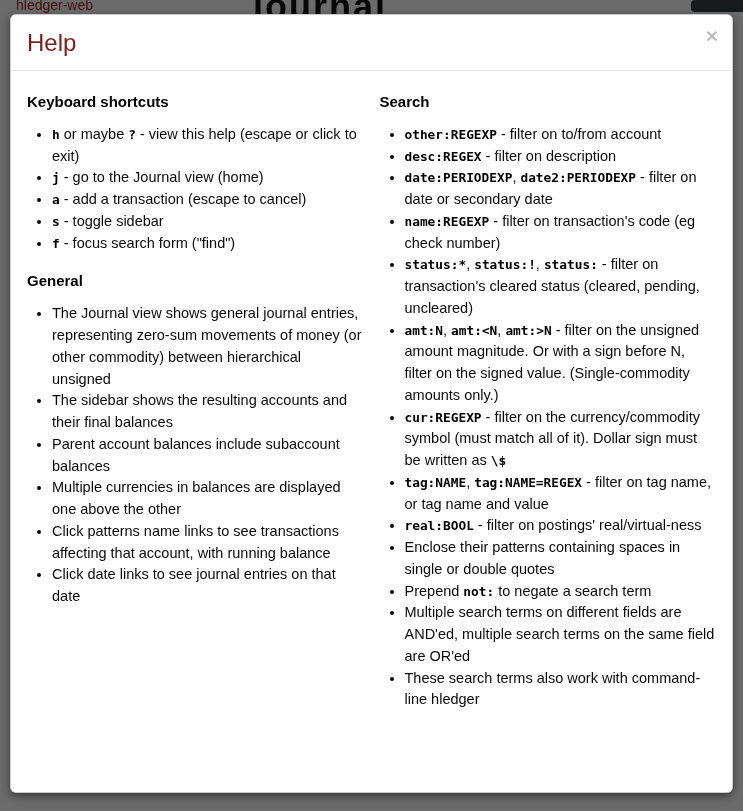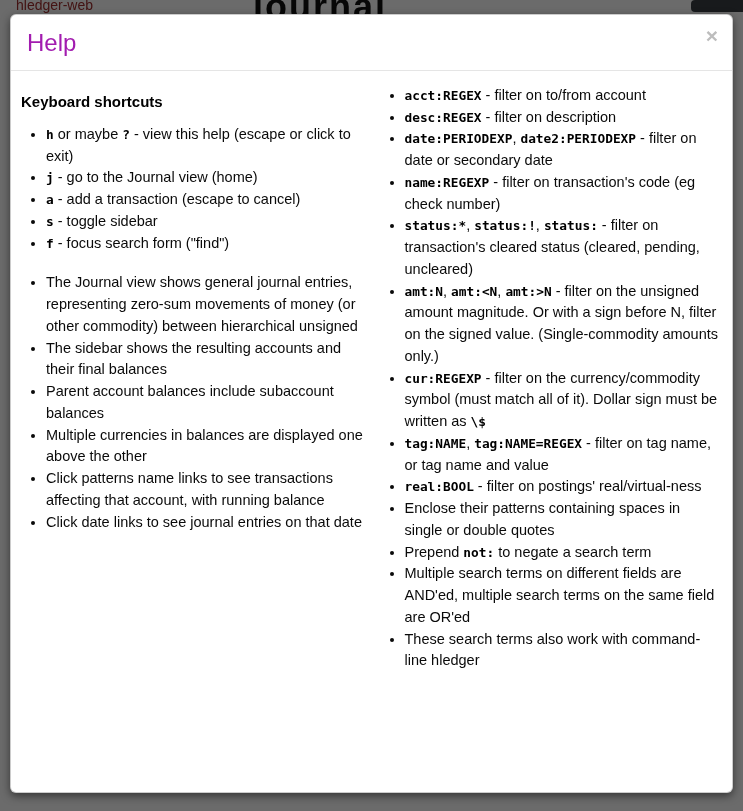--- a/index.html
+++ b/index.html
@@ -41,7 +41,7 @@
     padding:14px 16px 12px;
     border-bottom:1px solid #e5e5e5;
   }
-  .modal-title { font-size:24px; font-weight:500; color:#a21caf; line-height:1.2; }
+  .modal-title { font-size:24px; font-weight:500; color:#7f1d1d; line-height:1.2; }
   .close-x {
     position:absolute; right:14px; top:10px;
     font-size:21px; font-weight:bold; color:#bdbdbd;

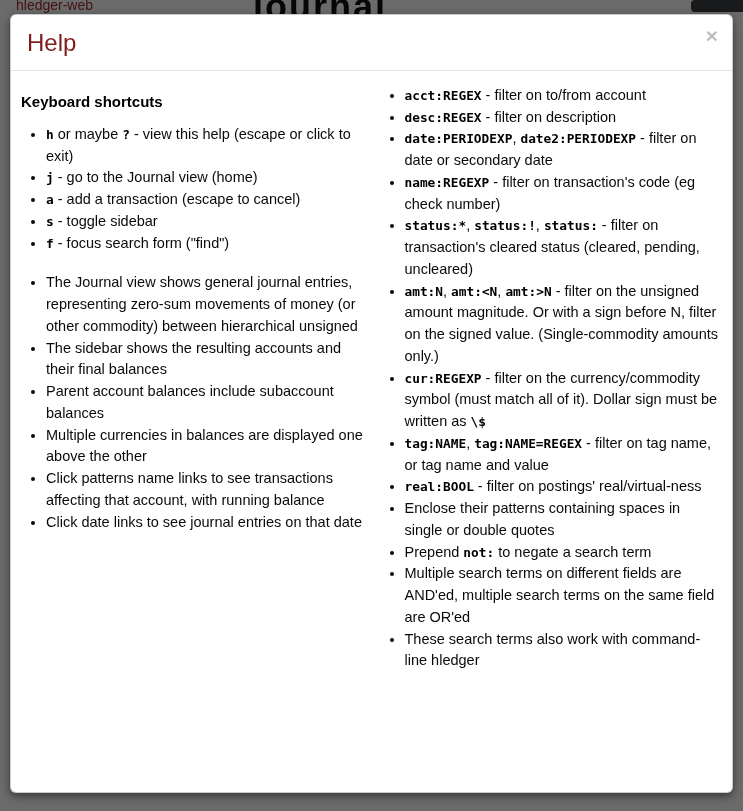--- a/index.html
+++ b/index.html
@@ -47,7 +47,7 @@
     font-size:21px; font-weight:bold; color:#bdbdbd;
     line-height:1; cursor:pointer;
   }
-  .modal-body { padding:14px 10px 22px; display:flex; gap:16px; }
+  .modal-body { padding:14px 16px 22px; display:flex; gap:16px; }
   .col { flex:1; min-width:0; }
   .sec-heading { font-size:15px; font-weight:bold; color:#000; margin:8px 0 14px; }
   ul.help-list { margin:0 0 18px 0; padding-left:25px; list-style:disc; }

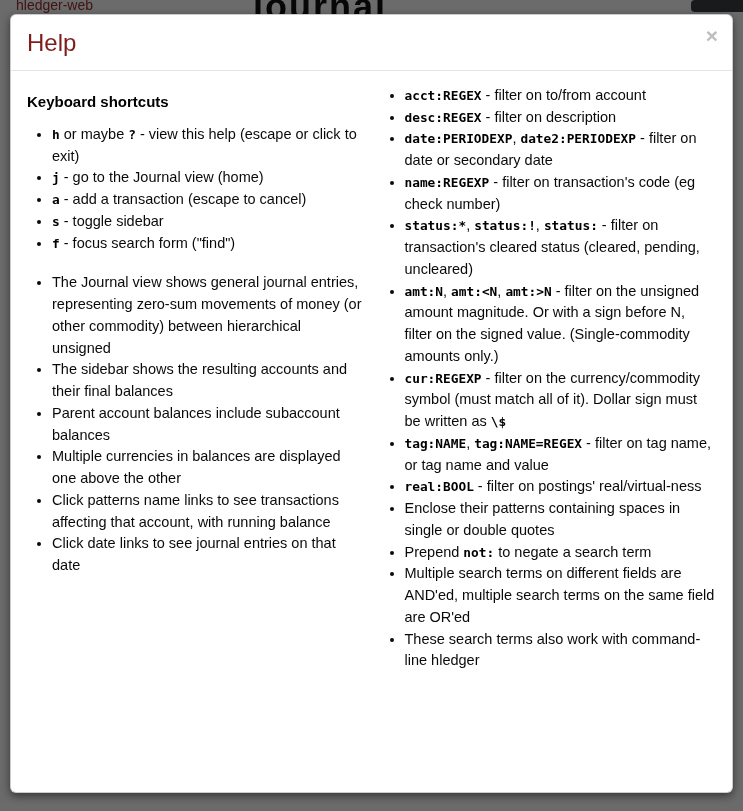--- a/index.html
+++ b/index.html
@@ -93,6 +93,7 @@
         </ul>
     </div>
     <div class="col">
+      <div class="sec-heading">Search</div>
       <ul class="help-list">
           <li><code>acct:REGEX</code> - filter on to/from account</li>
           <li><code>desc:REGEX</code> - filter on description</li>

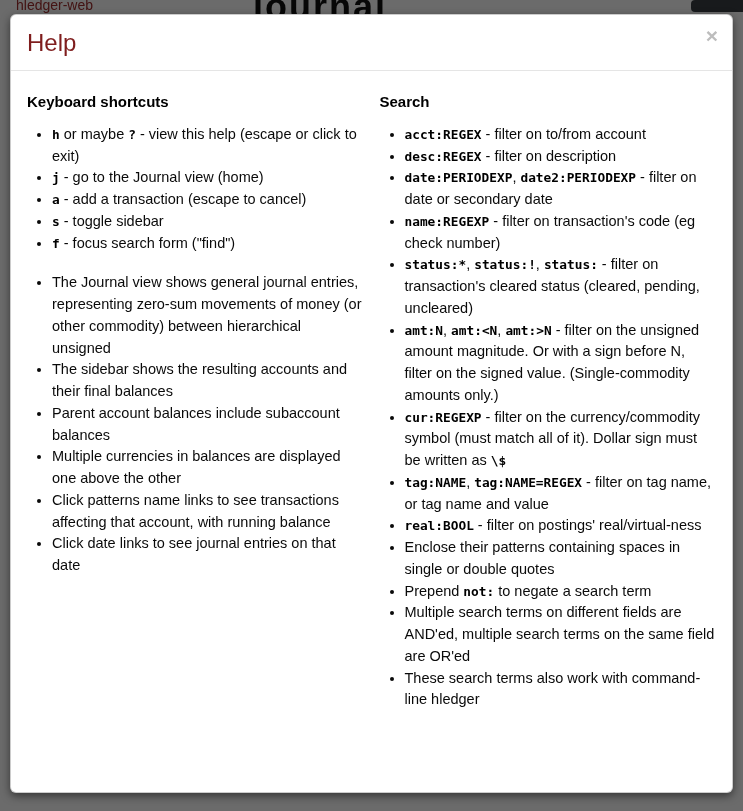--- a/index.html
+++ b/index.html
@@ -95,7 +95,7 @@
     <div class="col">
       <div class="sec-heading">Search</div>
       <ul class="help-list">
-          <li><code>acct:REGEX</code> - filter on to/from account</li>
+          <li><code>other:REGEXP</code> - filter on to/from account</li>
           <li><code>desc:REGEX</code> - filter on description</li>
           <li><code>date:PERIODEXP</code>, <code>date2:PERIODEXP</code> - filter on date or secondary date</li>
           <li><code>name:REGEXP</code> - filter on transaction's code (eg check number)</li>

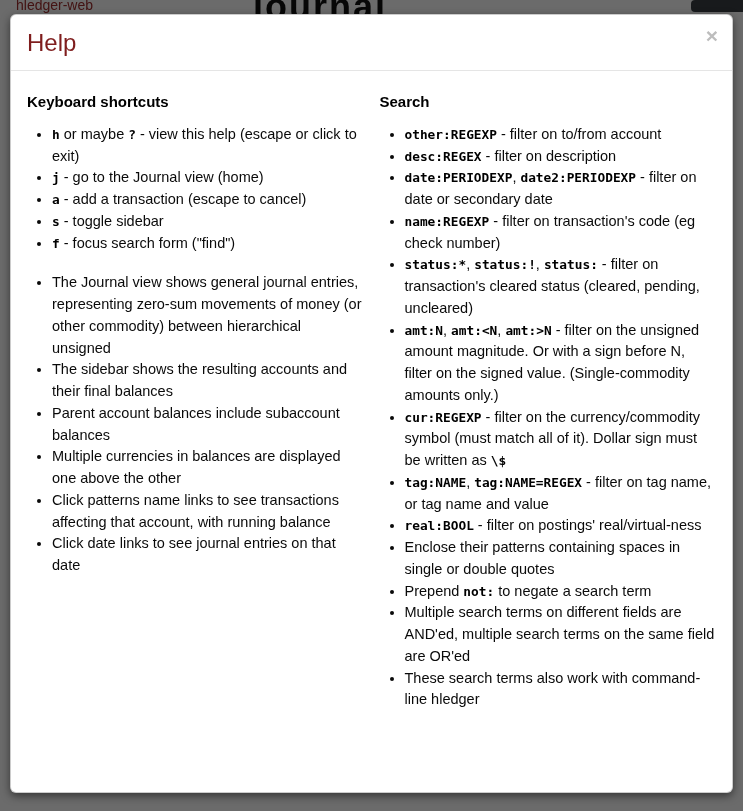--- a/index.html
+++ b/index.html
@@ -83,6 +83,7 @@
           <li><code>s</code> - toggle sidebar</li>
           <li><code>f</code> - focus search form ("find")</li>
         </ul>
+      <div class="sec-heading">General</div>
       <ul class="help-list">
           <li>The Journal view shows general journal entries, representing zero-sum movements of money (or other commodity) between hierarchical unsigned</li>
           <li>The sidebar shows the resulting accounts and their final balances</li>

